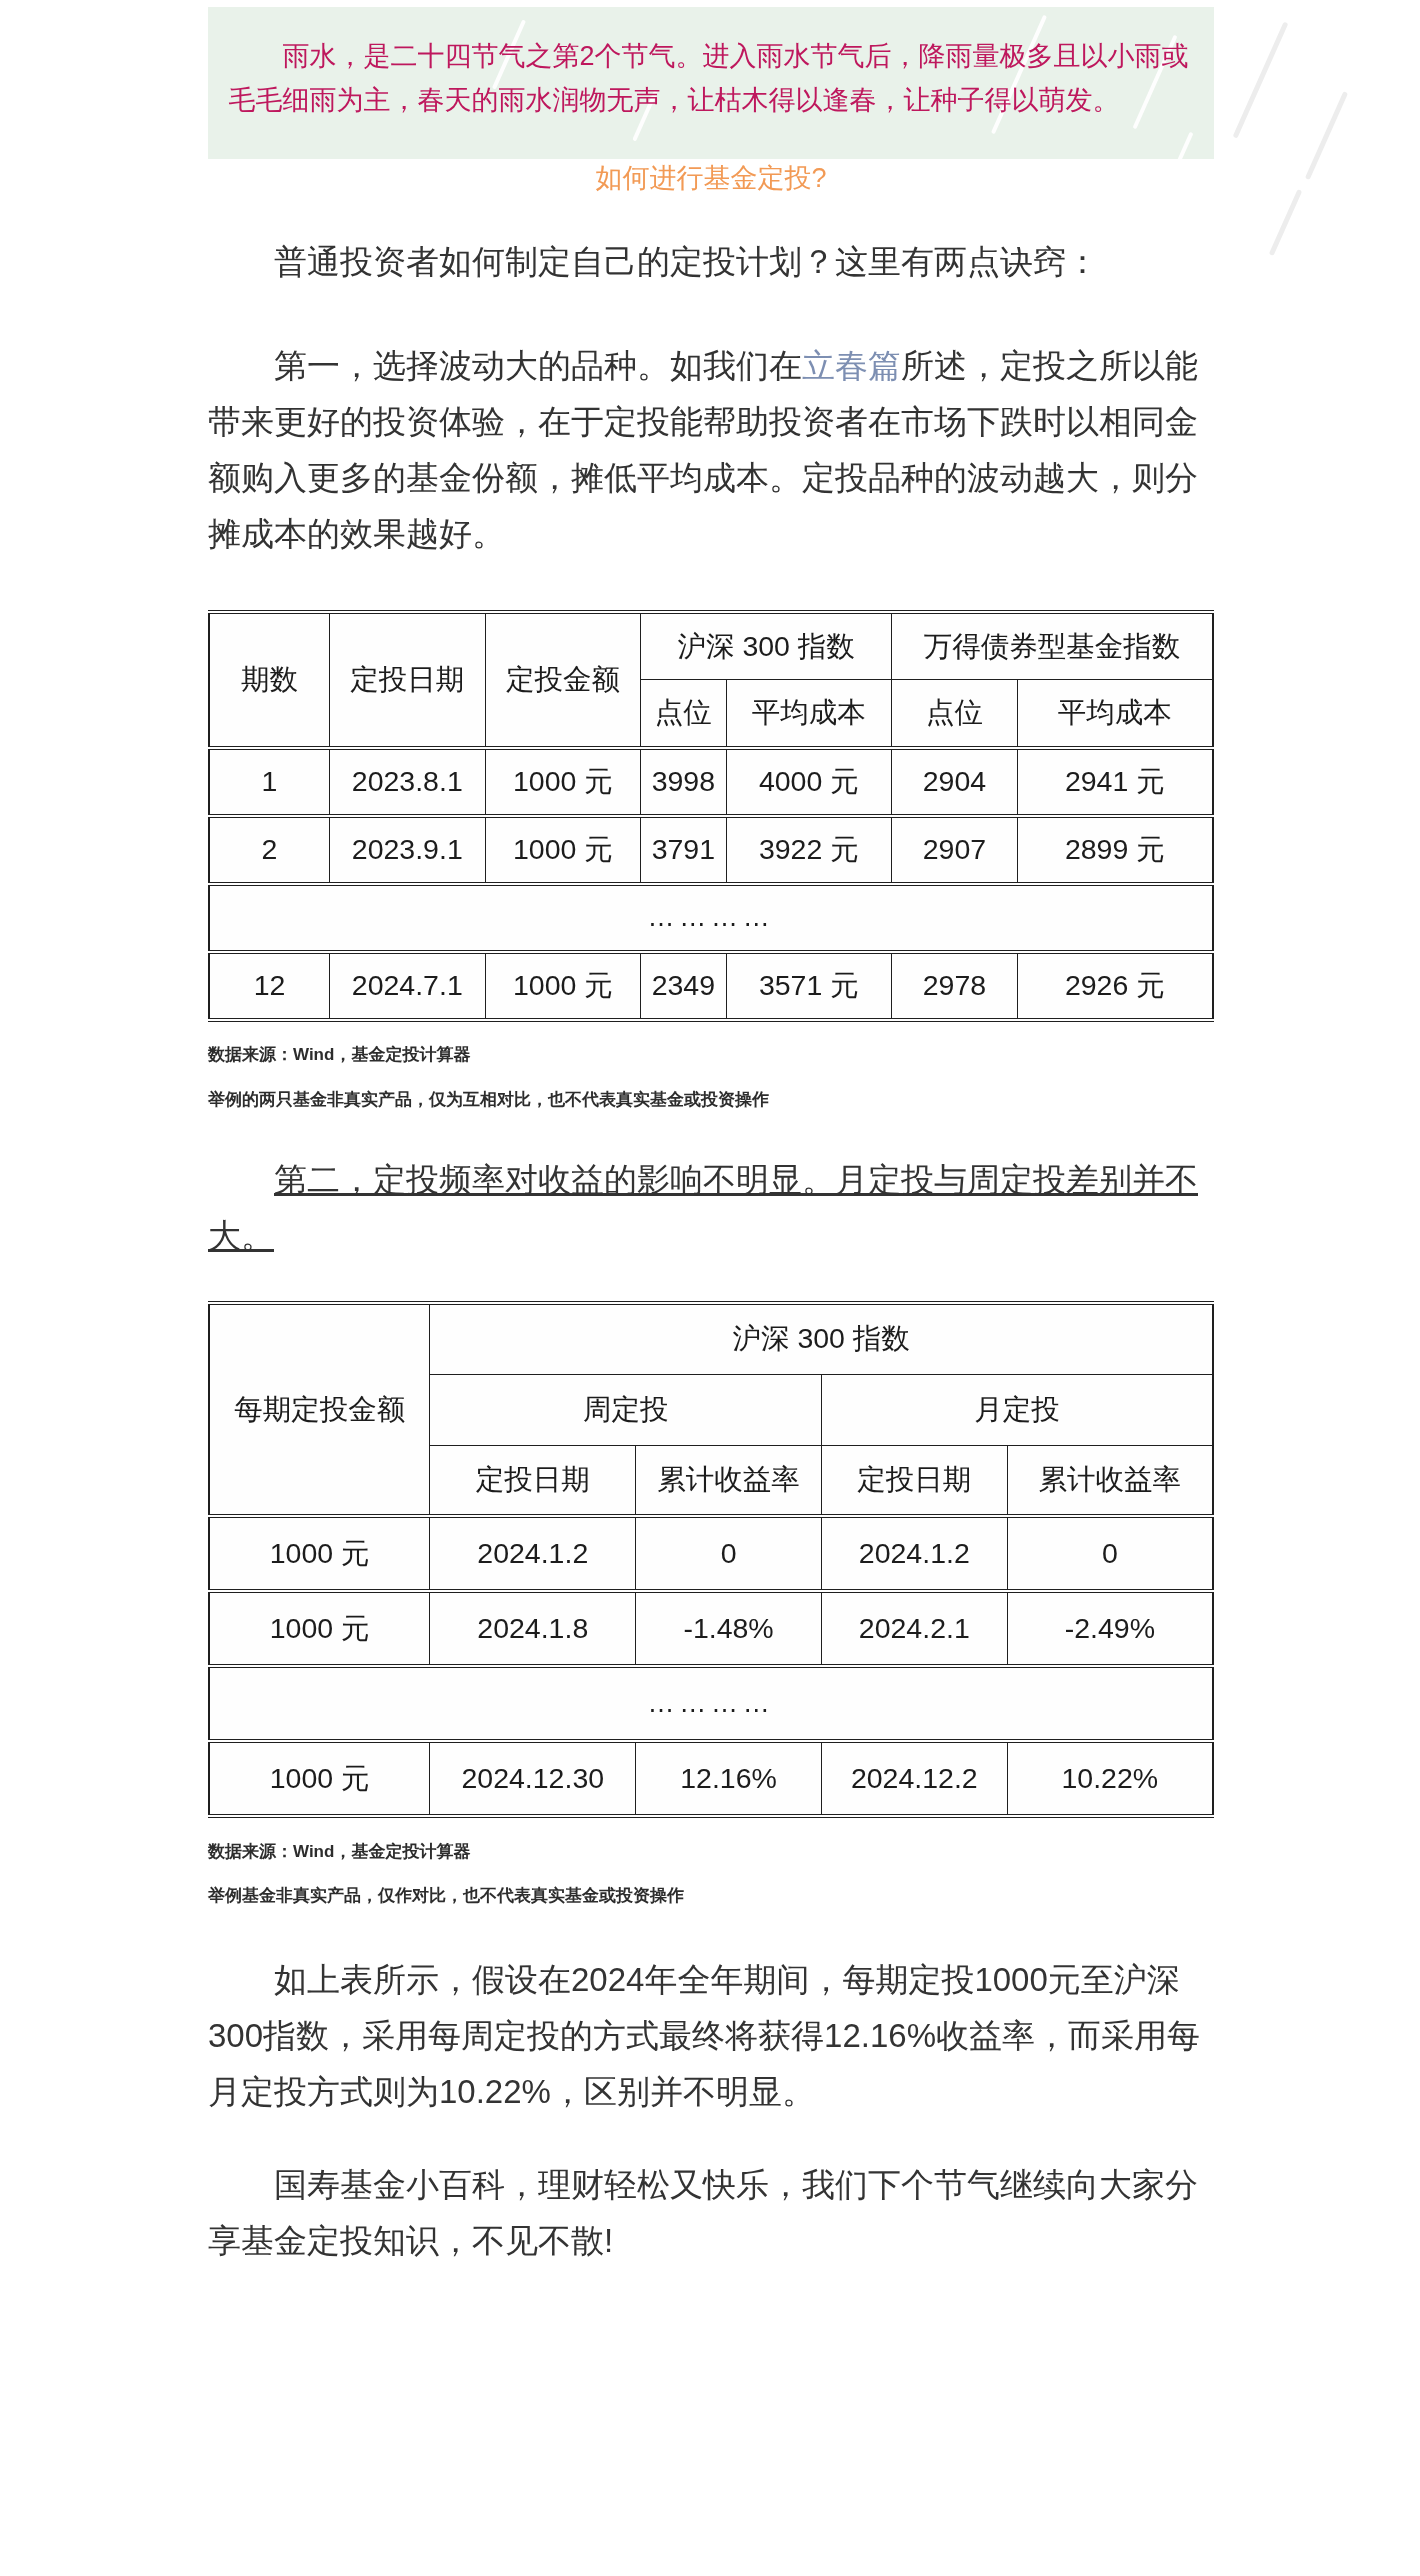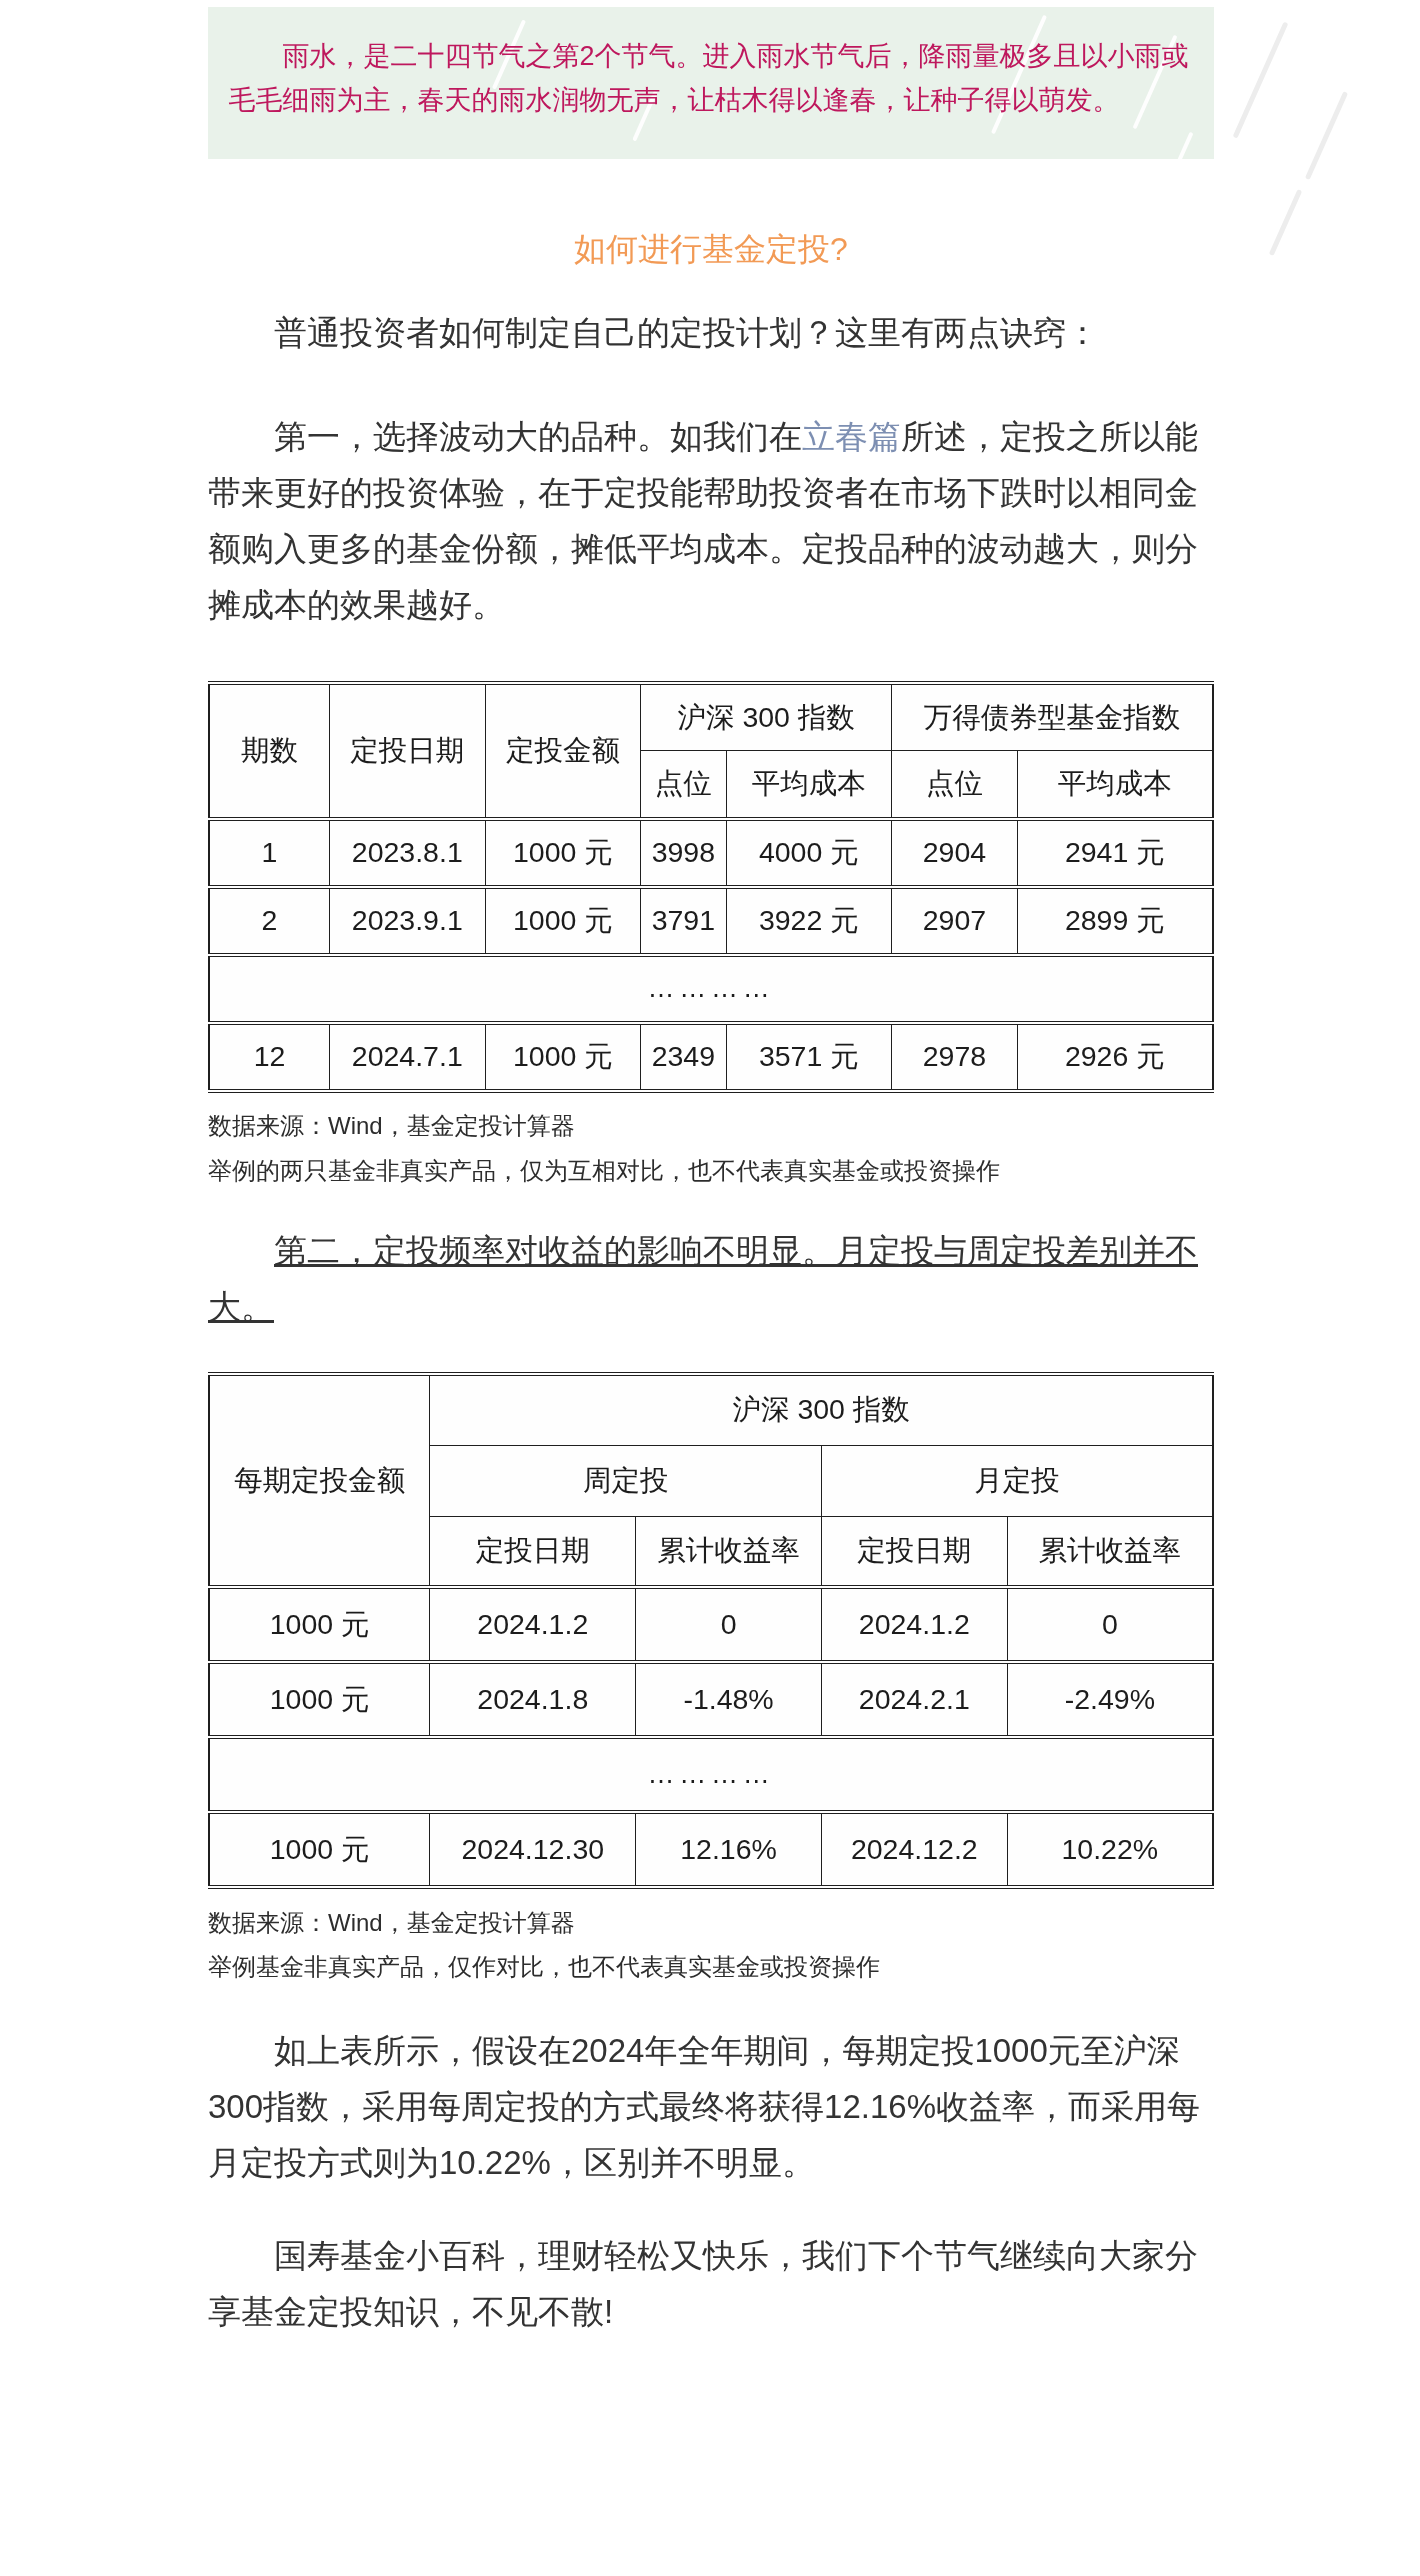--- a/index.html
+++ b/index.html
@@ -50,9 +50,8 @@
   }
   
   .section-heading {
-    margin-top: 71px;
     text-align: center;
-    font-size: 32px;
+    font-size: 27px;
     font-weight: 400;
     line-height: 38px;
     color: #f29a55;

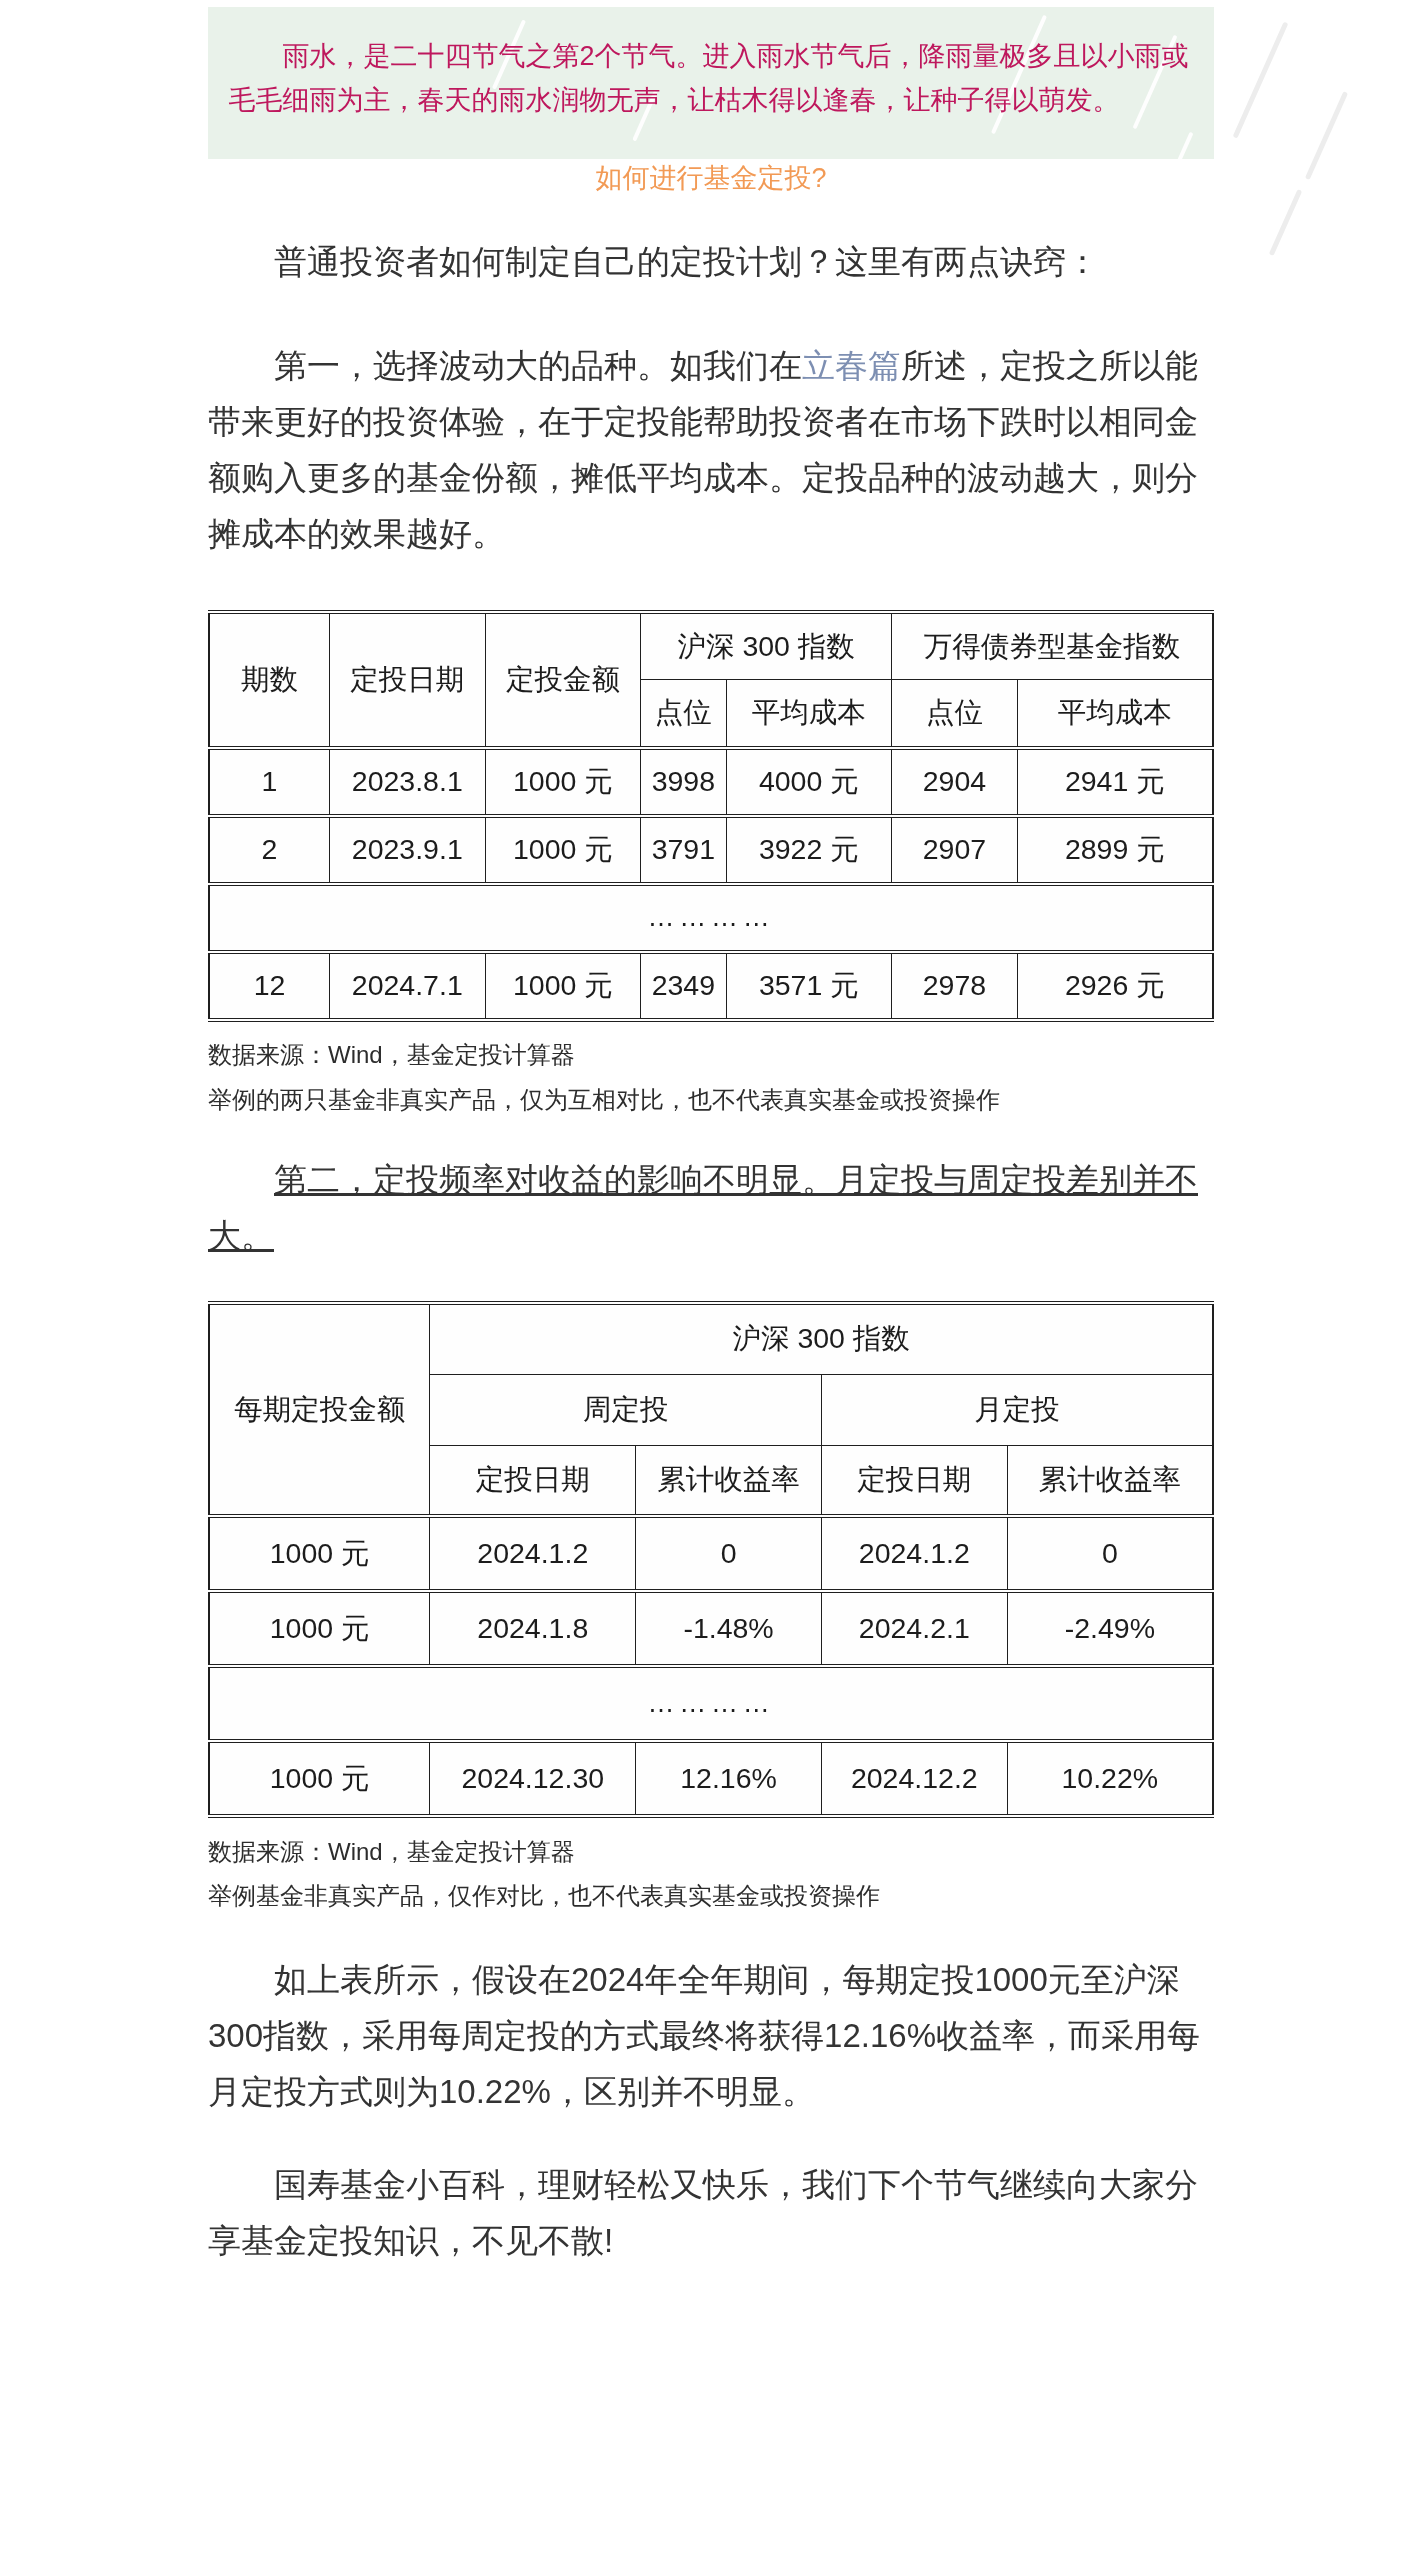--- a/index.html
+++ b/index.html
@@ -110,9 +110,10 @@
   }
   
   .table-note {
-    font-size: 24px;
+    font-size: 17px;
     line-height: 31px;
     color: #2d2d2d;
+    font-weight: bold;
   }
   .note-first { margin-top: 17.7px; }
   .note-second { margin-top: 13.6px; }

